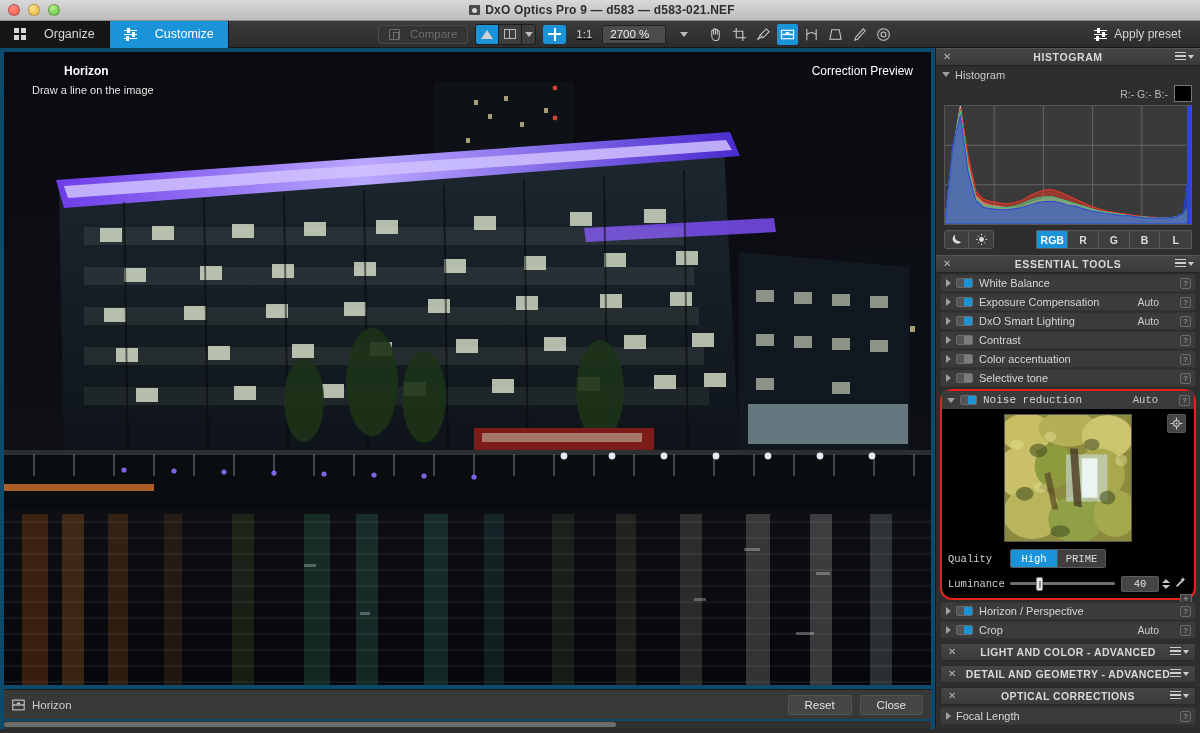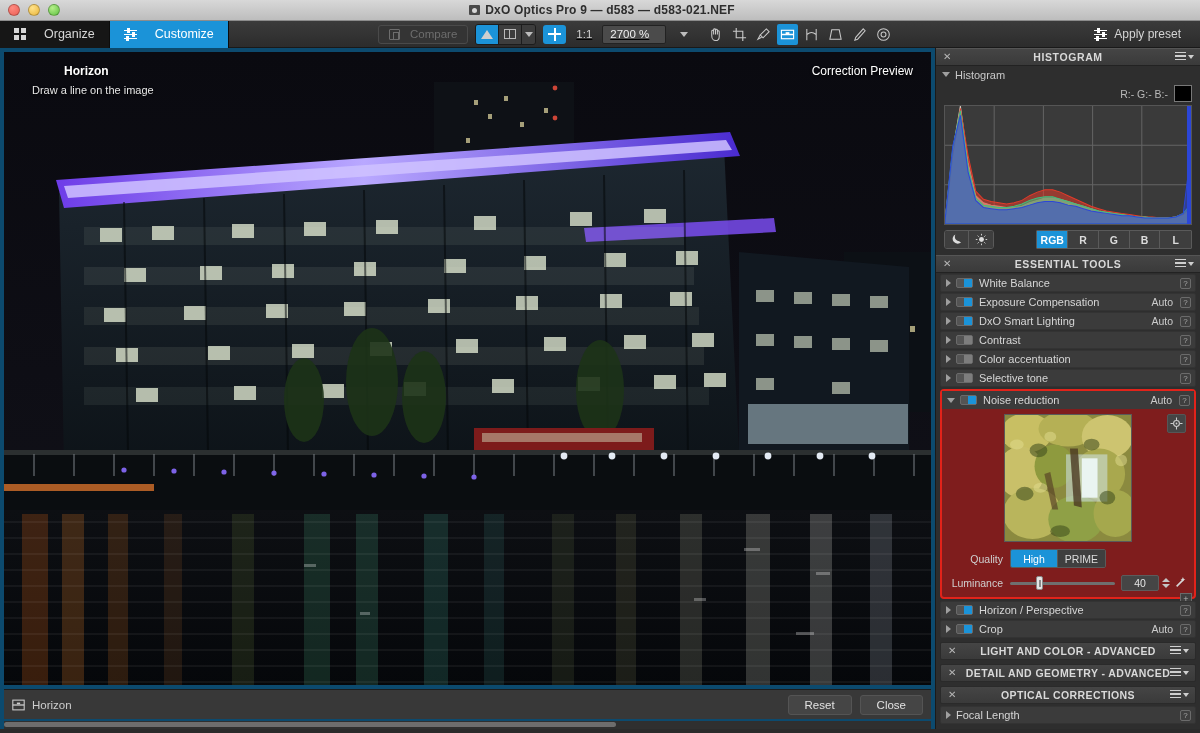--- a/index.html
+++ b/index.html
@@ -237,7 +237,7 @@
   }
   .toggle i{ position:absolute; top:0; bottom:0; width:8px; background:#7d7d7d; right:0; }
   .toggle.on i{ background:#1b93d8; }
-  .auto-lbl{ position:absolute; right:22px; font-size:10.5px; color:#cbcbcb; }
+  .auto-lbl{ position:absolute; right:36px; font-size:10.5px; color:#cbcbcb; }
   .qmark{
     position:absolute; right:4px; width:11px; height:11px;
     border:1px solid #6b6b6b; border-radius:2px; background:#3f3f3f;

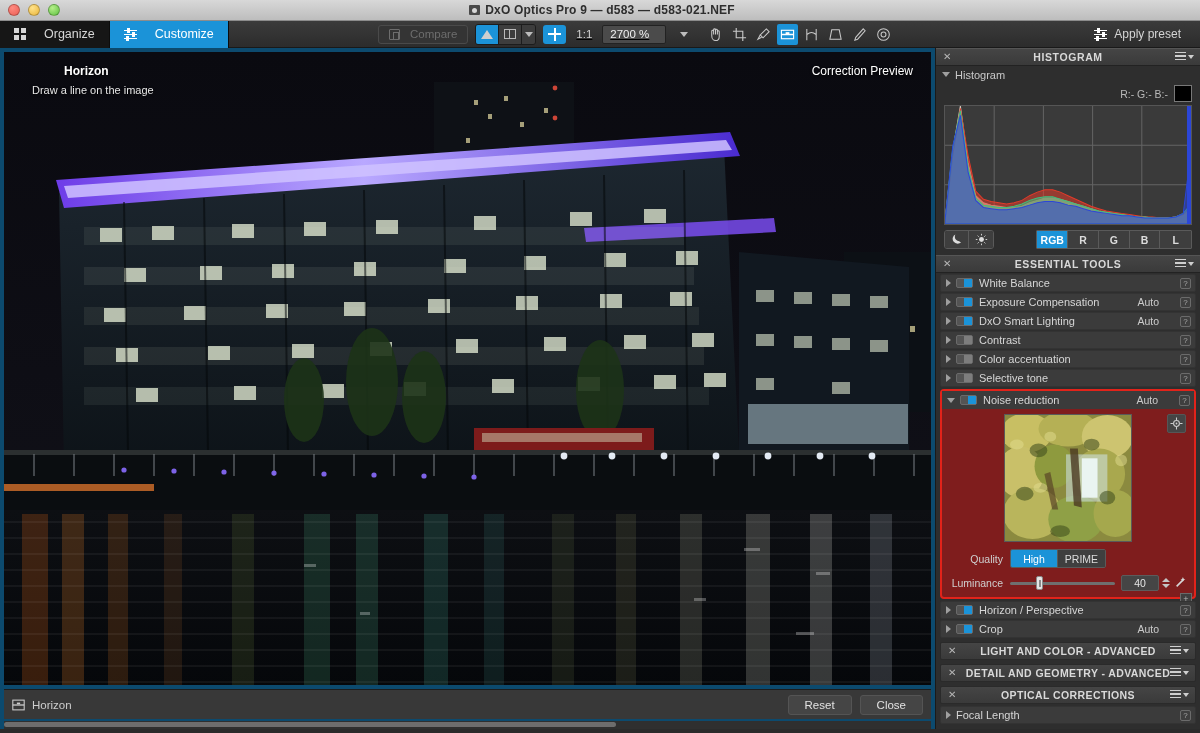--- a/index.html
+++ b/index.html
@@ -247,8 +247,8 @@
 
   
   .nr-block{
-    margin:1px 4px; border:2px solid #e2231a; border-radius:4px;
-    background:#7f1d1d; position:relative;
+    margin:1px 4px; border:2px solid #e2231a; border-radius:12px;
+    background:#000000; position:relative;font-family:Liberation Mono, monospace;
   }
   .nr-head{
     height:18px; display:flex; align-items:center; padding-left:5px;

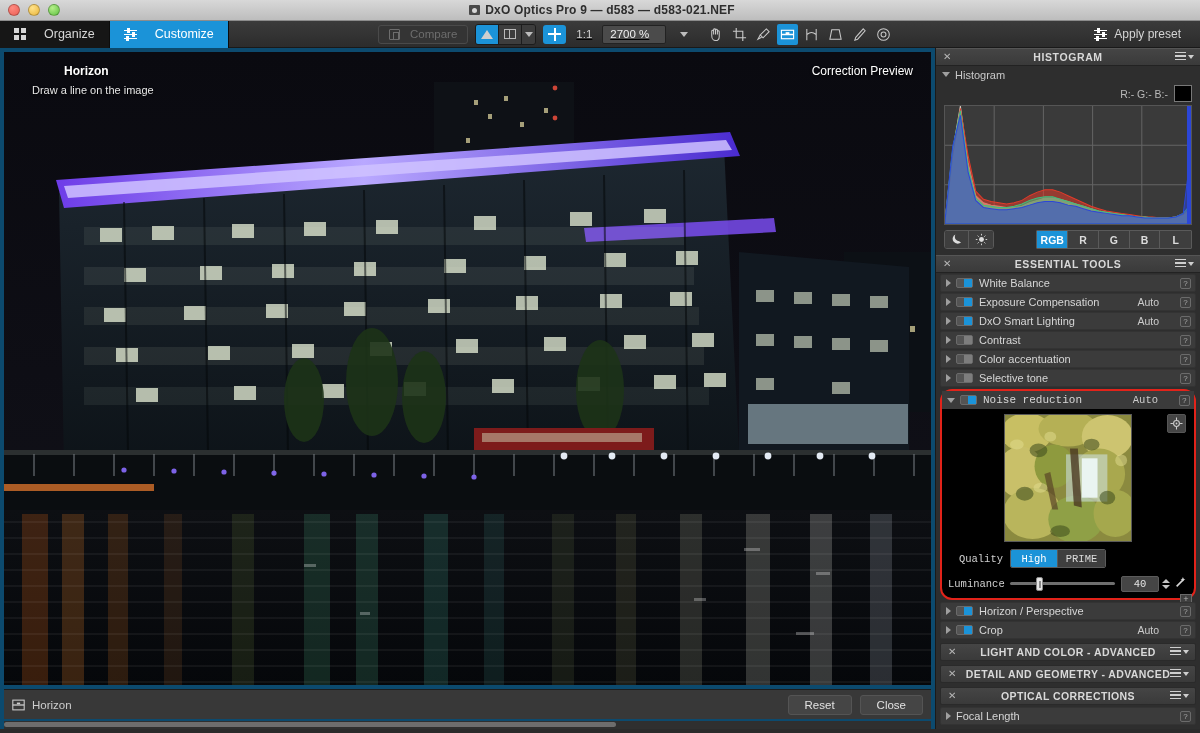--- a/index.html
+++ b/index.html
@@ -265,7 +265,7 @@
     display:flex; align-items:center; justify-content:center; cursor:pointer;
   }
   .ctrl-row{ display:flex; align-items:center; margin-top:7px; font-size:10.5px; color:#cfcfcf; }
-  .ctrl-lbl{ width:55px; text-align:right; margin-right:7px; }
+  .ctrl-lbl{ width:55px; text-align:left; margin-right:7px; }
   .qual-seg{ display:flex; border:1px solid #5a5a5a; border-radius:2px; overflow:hidden; }
   .qual-seg > div{
     width:47px;height:17px;display:flex;align-items:center;justify-content:center;

